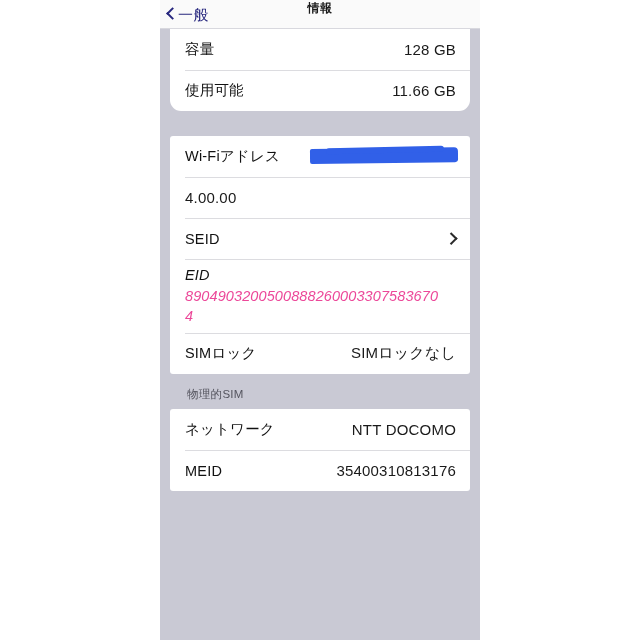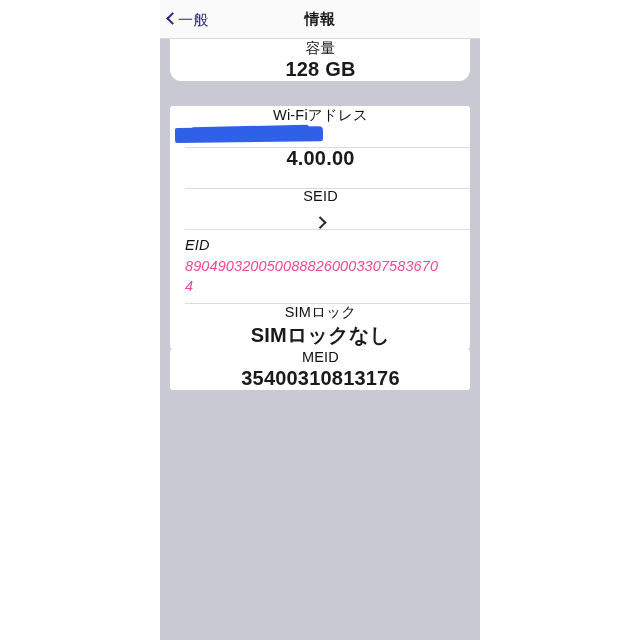--- a/index.html
+++ b/index.html
@@ -33,11 +33,10 @@
   
   .navbar {
     position: relative;
-    height: 39px;
+    height: 29px;
     background: #fafafa;
     border-bottom: 1px solid #d8d8de;
     display: flex;
-    align-items: center;
     box-sizing: border-box;
   }
 

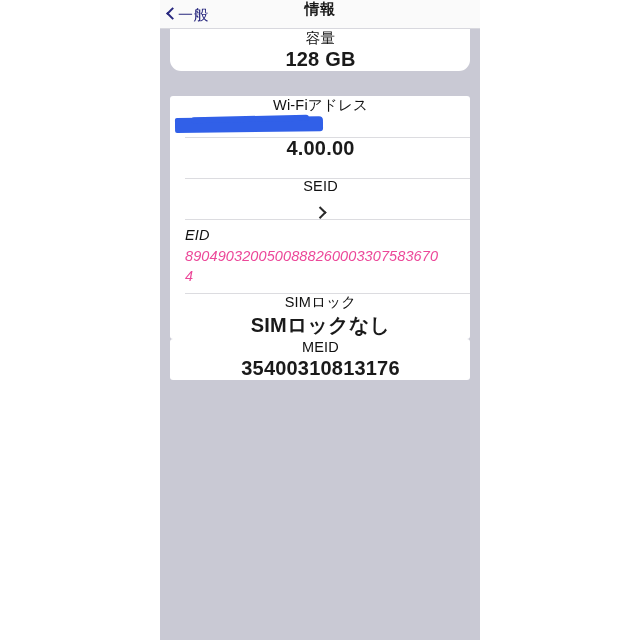--- a/index.html
+++ b/index.html
@@ -80,7 +80,7 @@
     left: 0;
     right: 0;
     text-align: center;
-    font-size: 15px;
+    font-size: 12px;
     font-weight: bold;
     color: #1a1a1a;
     letter-spacing: 0.5px;

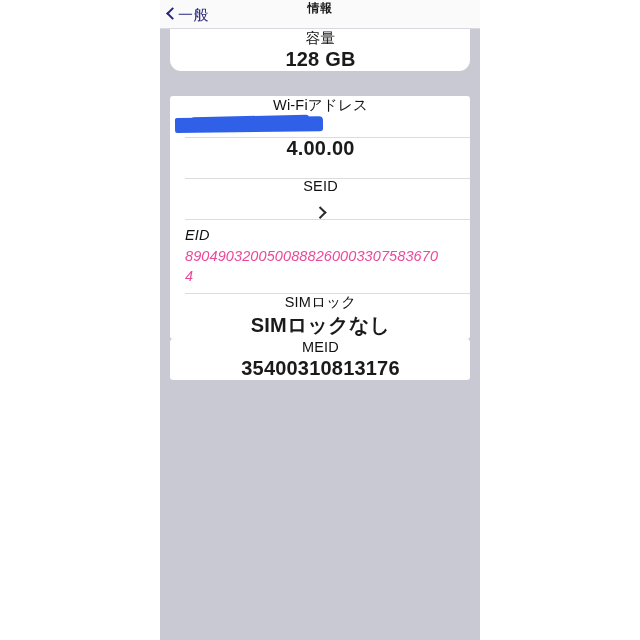--- a/index.html
+++ b/index.html
@@ -115,7 +115,6 @@
     padding: 0 14px 0 15px;
     box-sizing: border-box;
     position: relative;
-    flex-direction: column;
   }
 
   .row + .row::before {

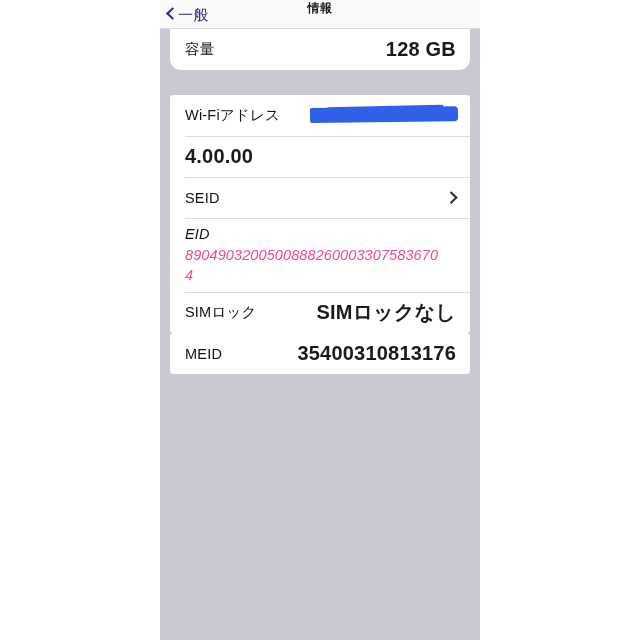--- a/index.html
+++ b/index.html
@@ -135,12 +135,11 @@
   }
 
   .row-value {
-    font-size: 20px;
+    font-size: 15px;
     color: #1a1a1a;
     letter-spacing: 0.2px;
     text-align: right;
     white-space: nowrap;
-    font-weight: bold;
   }
 
   

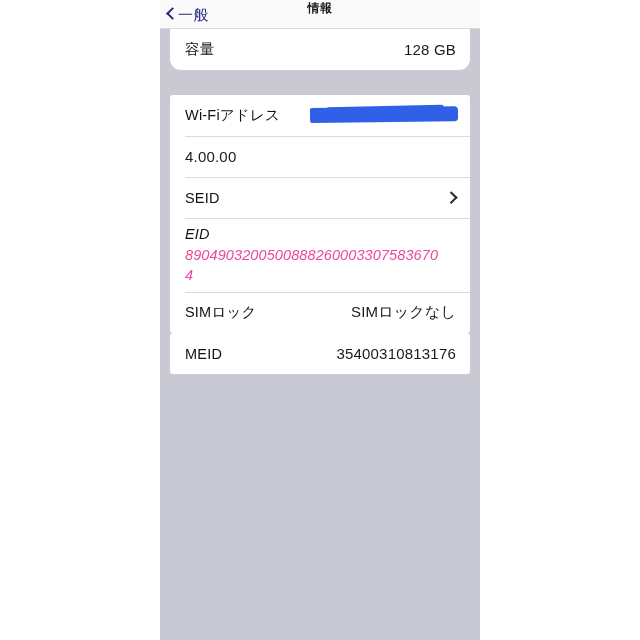--- a/index.html
+++ b/index.html
@@ -267,6 +267,10 @@
           <span class="row-label">容量</span>
           <span class="row-value">128 GB</span>
         </div>
+        <div class="row">
+          <span class="row-label">使用可能</span>
+          <span class="row-value">11.66 GB</span>
+        </div>
       </div>
 
       <div class="gap"></div>

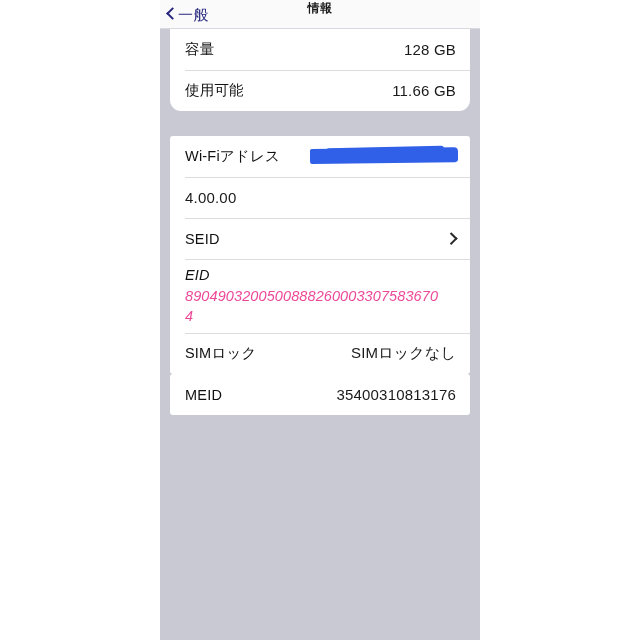--- a/index.html
+++ b/index.html
@@ -307,6 +307,7 @@
 
       </div>
 
+      <div class="section-header">物理的SIM</div>
 
       <div class="card">
         <div class="row">

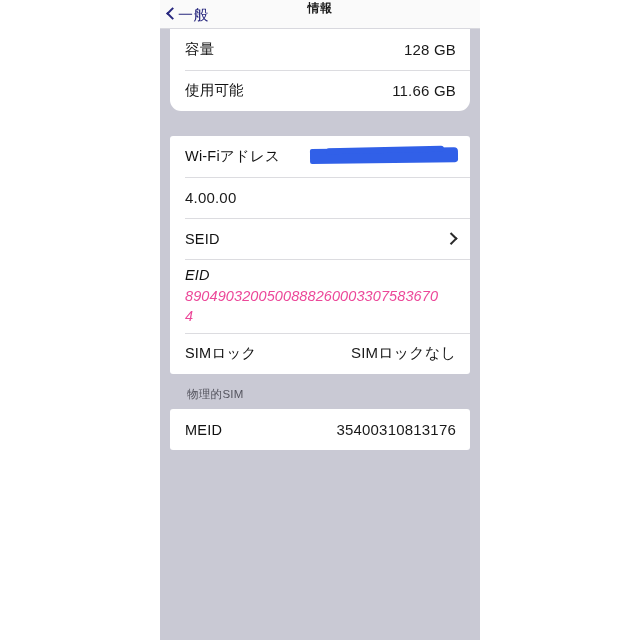--- a/index.html
+++ b/index.html
@@ -311,6 +311,10 @@
 
       <div class="card">
         <div class="row">
+          <span class="row-label">ネットワーク</span>
+          <span class="row-value">NTT DOCOMO</span>
+        </div>
+        <div class="row">
           <span class="row-label">MEID</span>
           <span class="row-value">35400310813176</span>
         </div>

